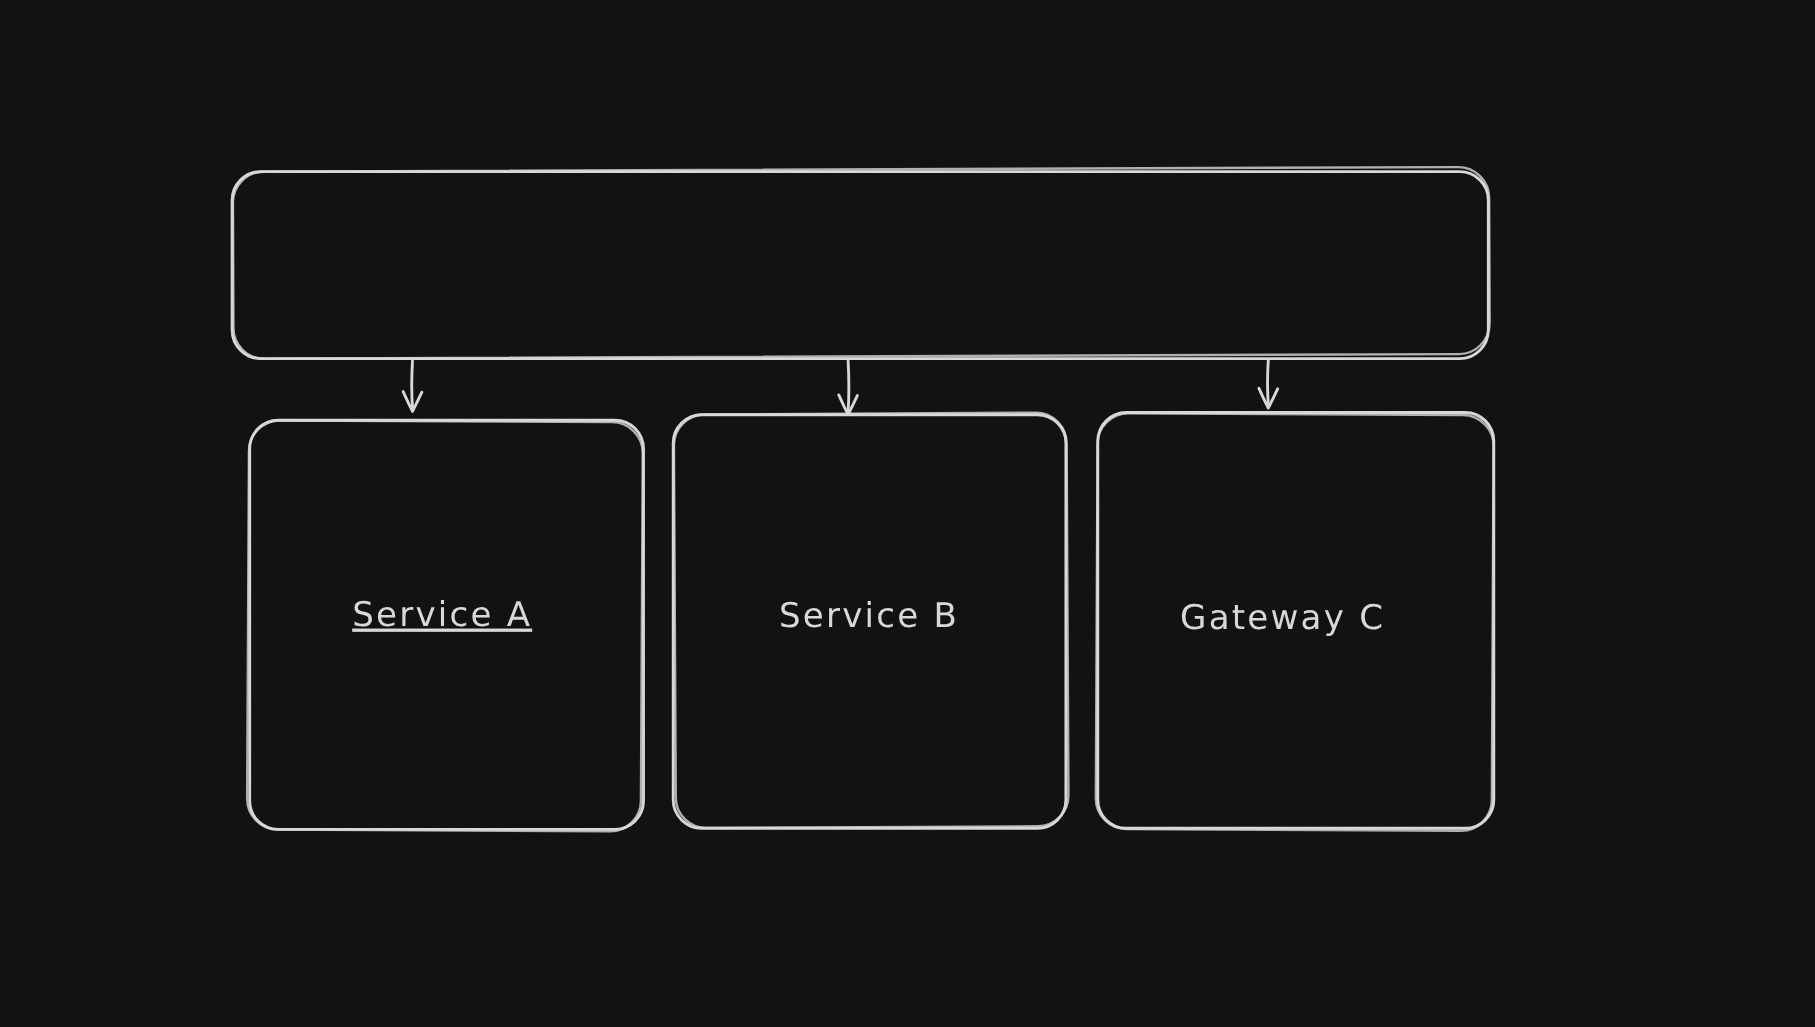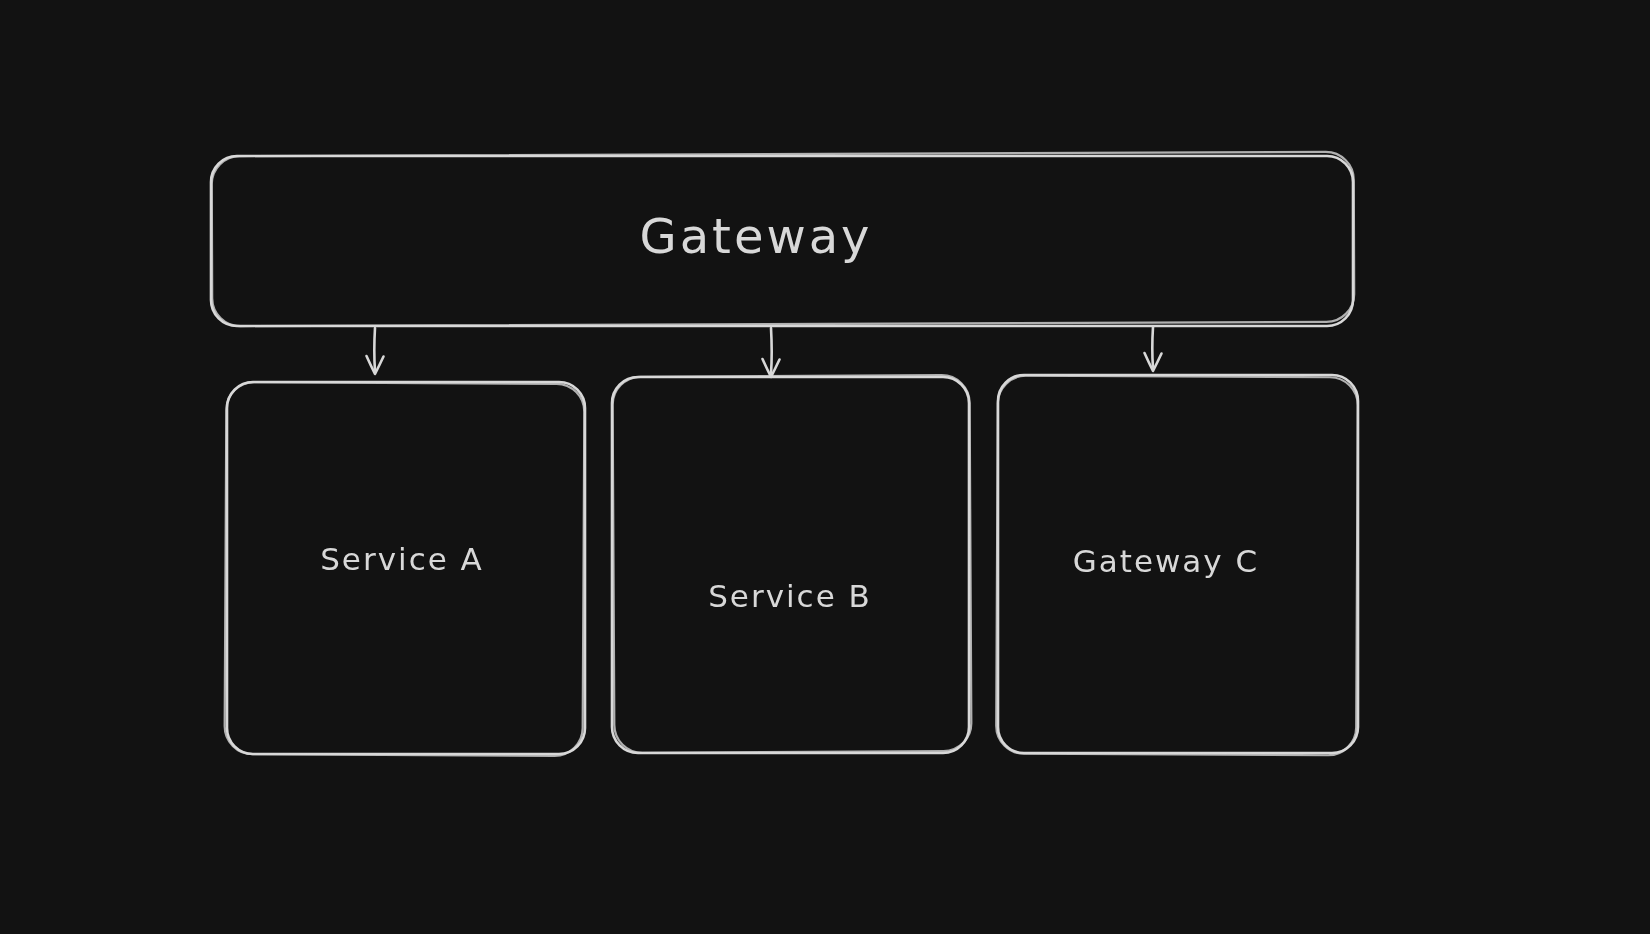--- a/index.html
+++ b/index.html
@@ -96,7 +96,6 @@
 
   </svg>
 
-  <div class="node-label gateway lbl-gateway">Gateway</div>
 
   <div class="node-label lbl-service-a">Service A</div>
 

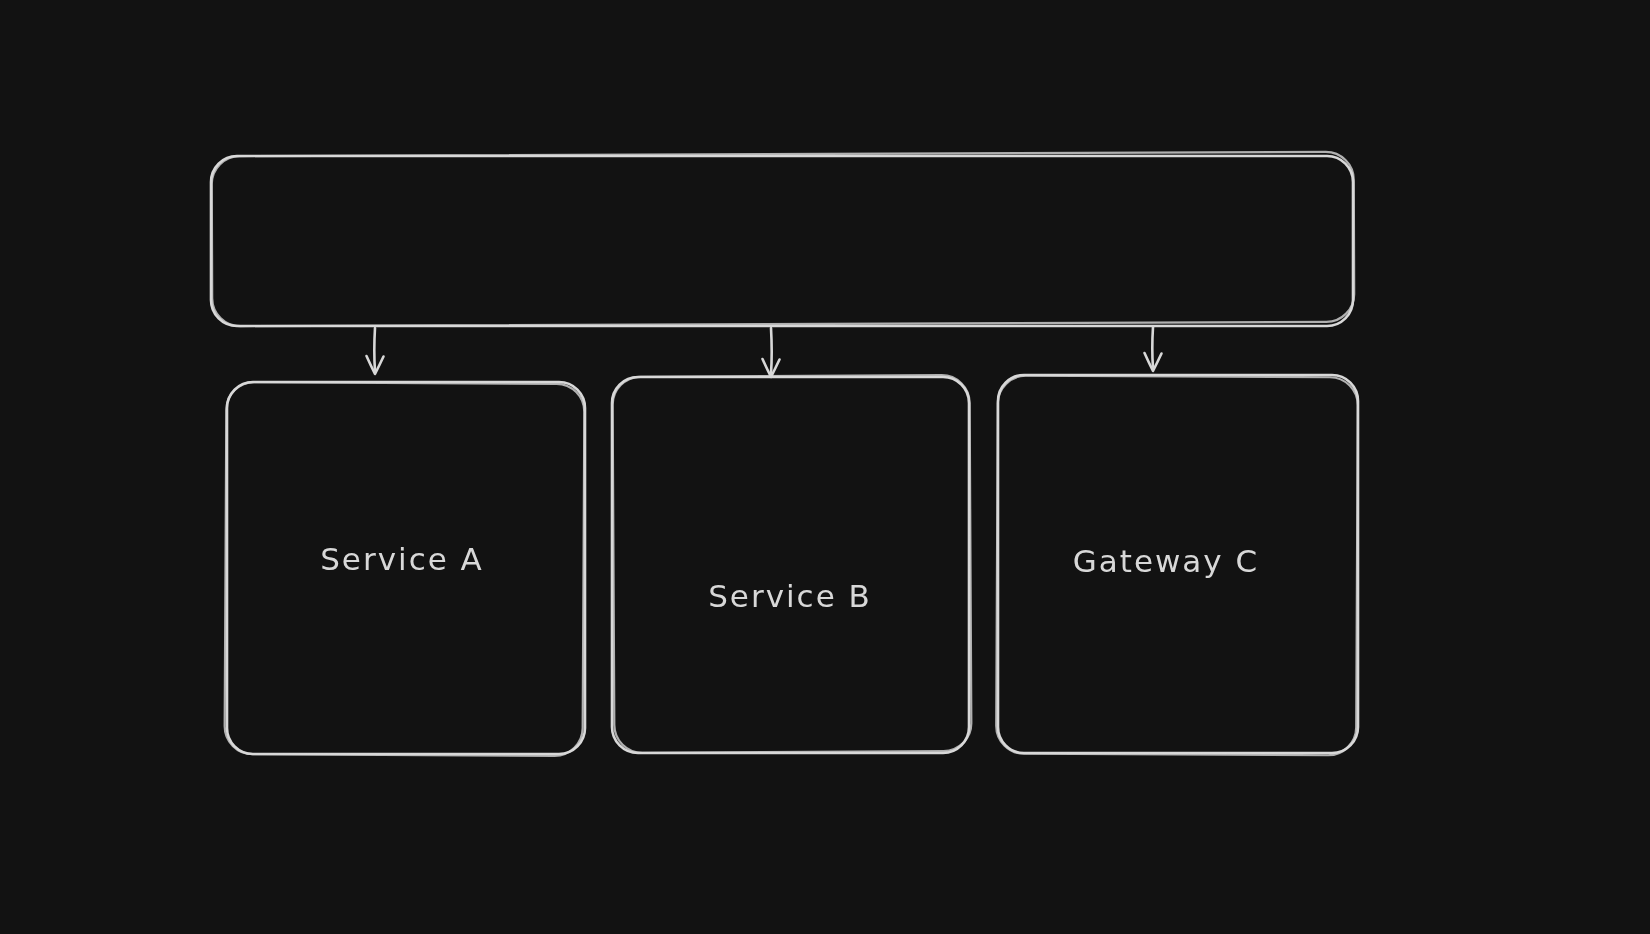--- a/index.html
+++ b/index.html
@@ -48,7 +48,7 @@
     letter-spacing: 3px;
   }
   .lbl-gateway   { left: 756px;  top: 237px; }
-  .lbl-service-a { left: 402px;  top: 560px; }
+  .lbl-service-a { left: 402px;  top: 560px; text-decoration: underline; }
   .lbl-service-b { left: 790px;  top: 561px; margin-top: 36px; }
   .lbl-service-c { left: 1166px; top: 562px; }
 </style>

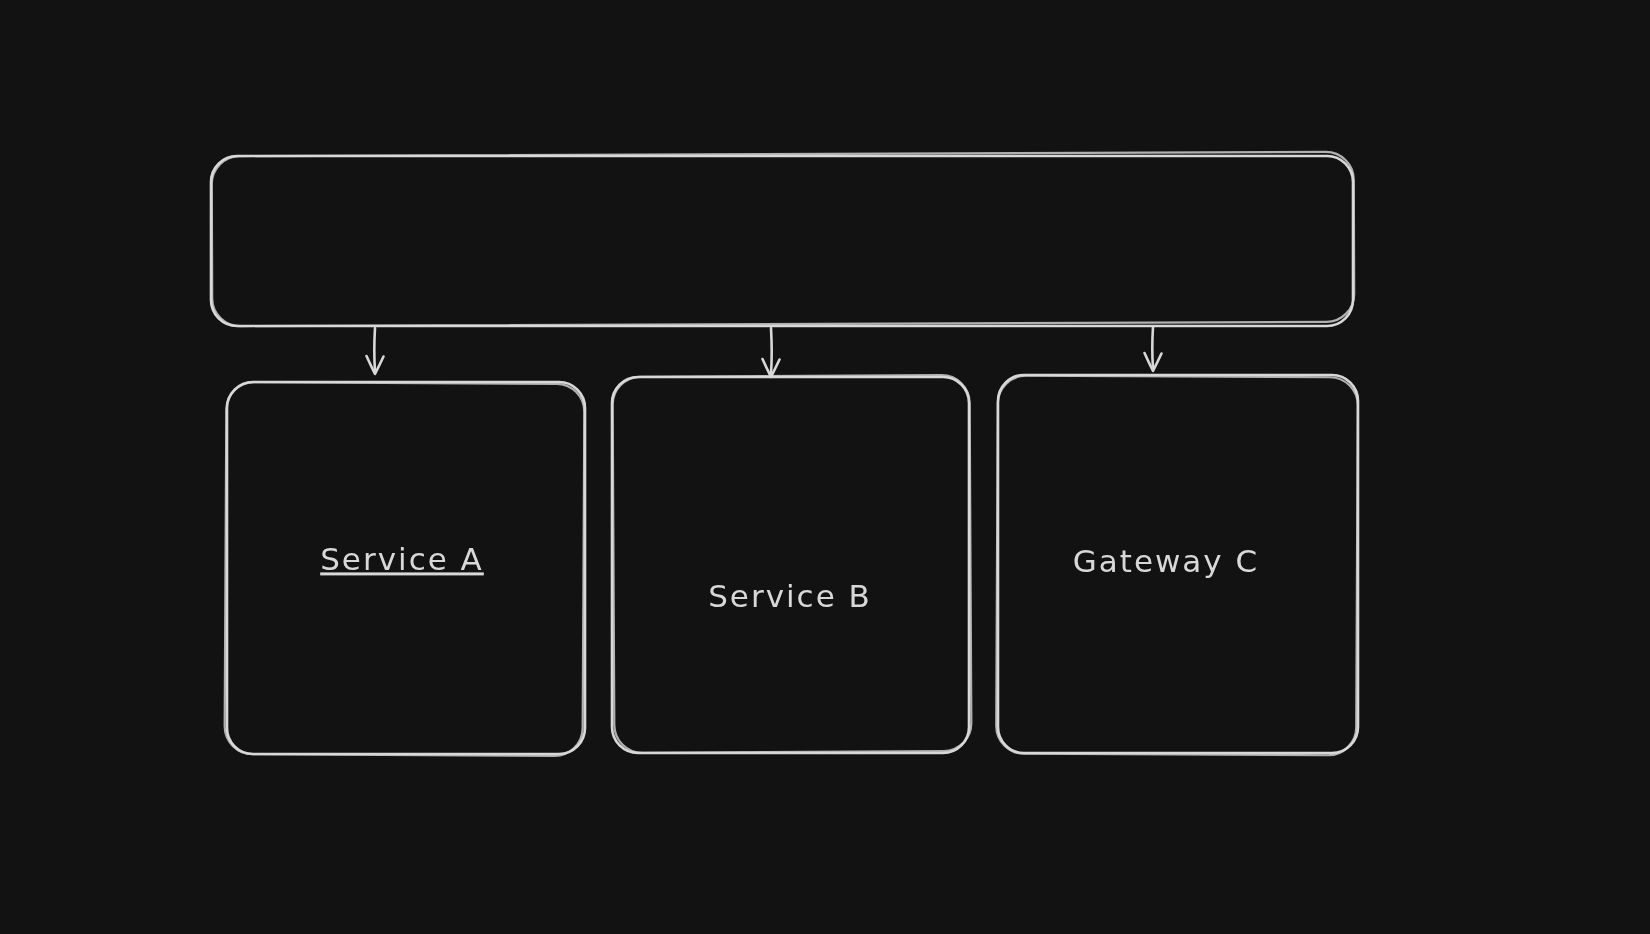--- a/index.html
+++ b/index.html
@@ -49,7 +49,7 @@
   }
   .lbl-gateway   { left: 756px;  top: 237px; }
   .lbl-service-a { left: 402px;  top: 560px; text-decoration: underline; }
-  .lbl-service-b { left: 790px;  top: 561px; margin-top: 36px; }
+  .lbl-service-b { left: 790px;  top: 561px; }
   .lbl-service-c { left: 1166px; top: 562px; }
 </style>
 </head>

